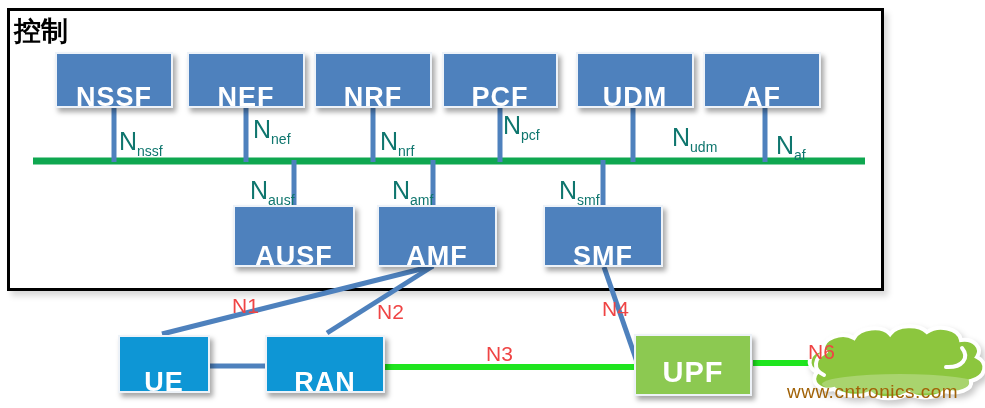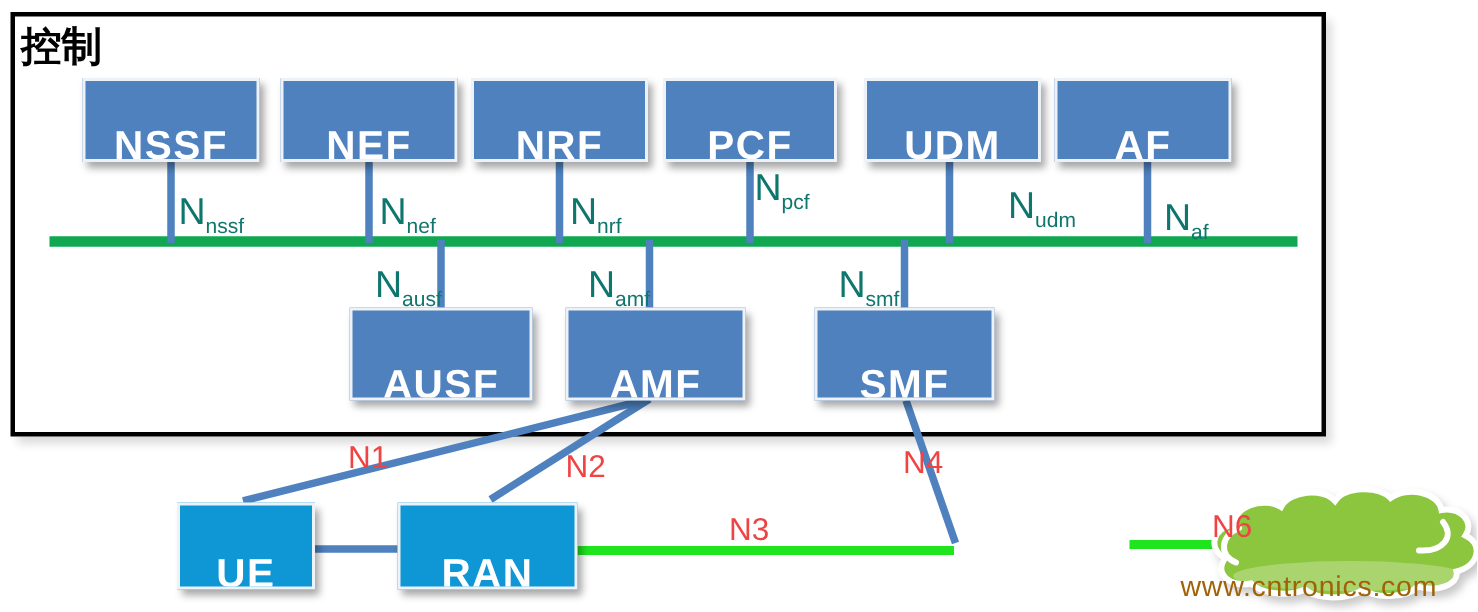--- a/index.html
+++ b/index.html
@@ -130,7 +130,7 @@
     </div>
 
   <div class="ref" style="left:119px;top:128px"><span>N</span><sub>nssf</sub></div>
-  <div class="ref" style="left:253px;top:128px"><span>N</span><sub>nef</sub></div>
+  <div class="ref" style="left:253px;top:116px"><span>N</span><sub>nef</sub></div>
   <div class="ref" style="left:380px;top:128px"><span>N</span><sub>nrf</sub></div>
   <div class="ref" style="left:503px;top:112px"><span>N</span><sub>pcf</sub></div>
   <div class="ref" style="left:672px;top:124px"><span>N</span><sub>udm</sub></div>

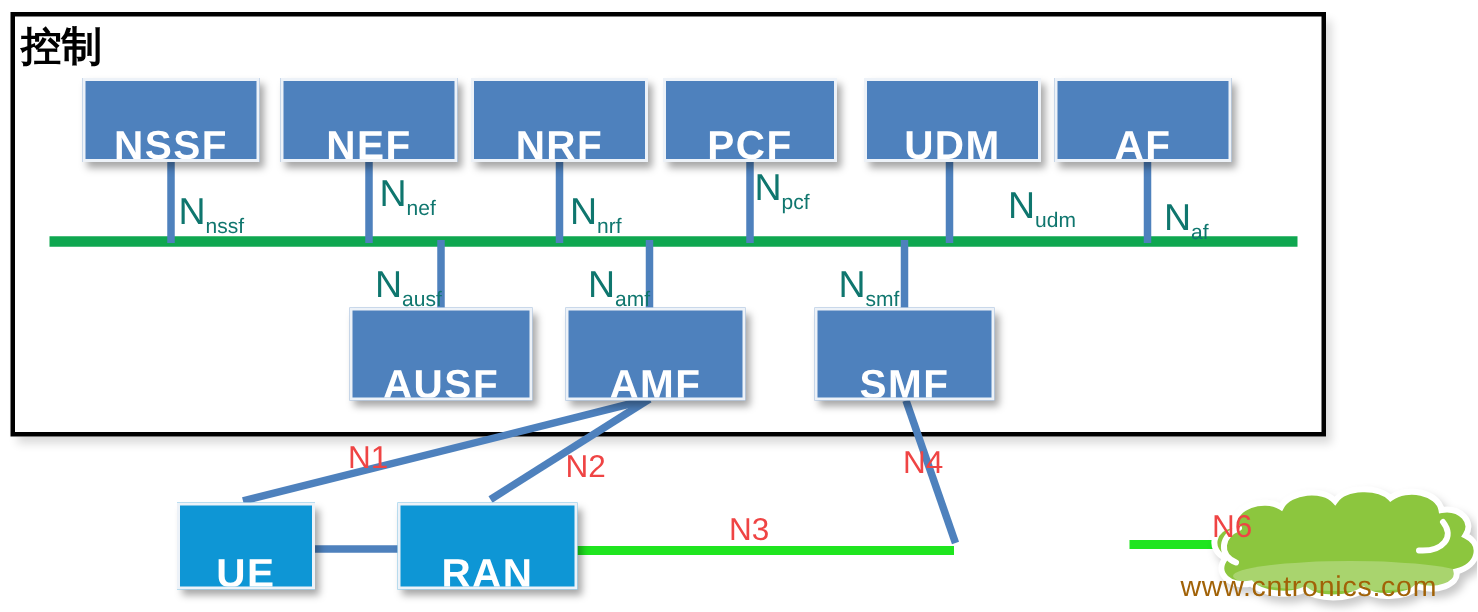--- a/index.html
+++ b/index.html
@@ -128,6 +128,9 @@
   <div class="box" style="left: 265px; top: 335px; width: 120px; height: 58px; background: rgb(14, 150, 213);">
       <span class="lbl">RAN</span>
     </div>
+  <div class="box" style="left: 634px; top: 334px; width: 118px; height: 62px; background: rgb(140, 201, 81);">
+      <span class="lbl lbl-upf">UPF</span>
+    </div>
 
   <div class="ref" style="left:119px;top:128px"><span>N</span><sub>nssf</sub></div>
   <div class="ref" style="left:253px;top:116px"><span>N</span><sub>nef</sub></div>

